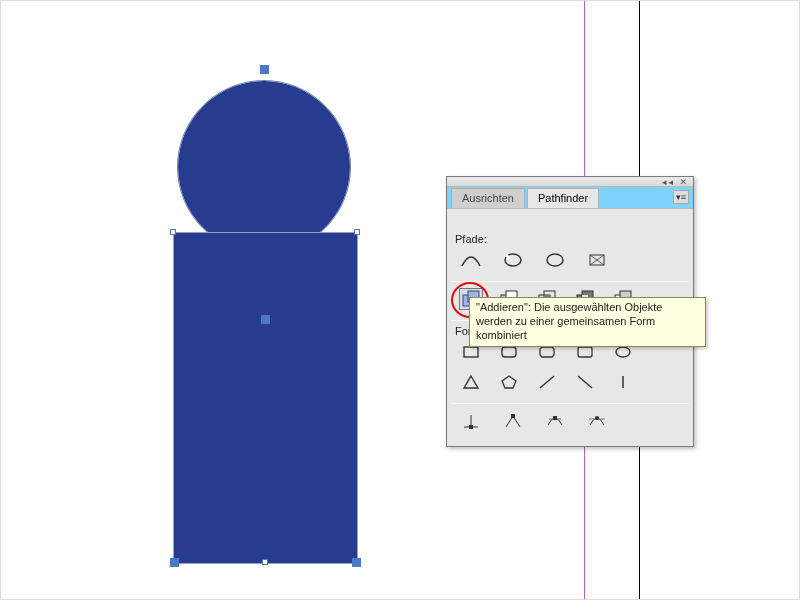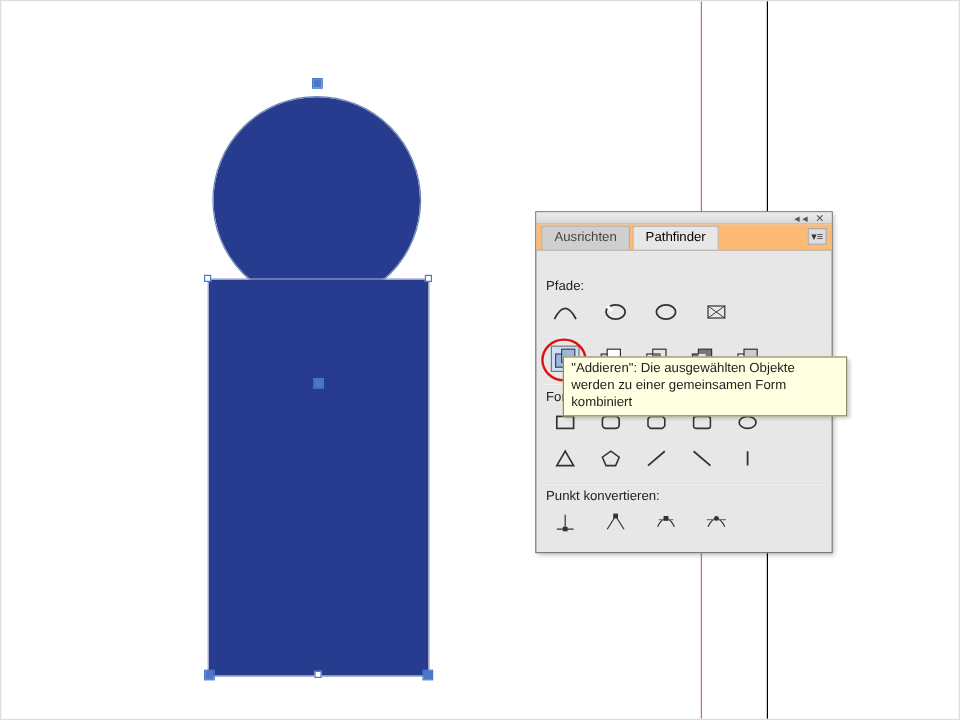--- a/index.html
+++ b/index.html
@@ -62,7 +62,7 @@
   }
   .tabs {
     display: flex; align-items: flex-end;
-    background: #fdba74; padding: 0 4px; height: 22px;
+    background: #7dd3fc; padding: 0 4px; height: 22px;
     border-bottom: 1px solid #b8b8b8;
     position: relative;
   }

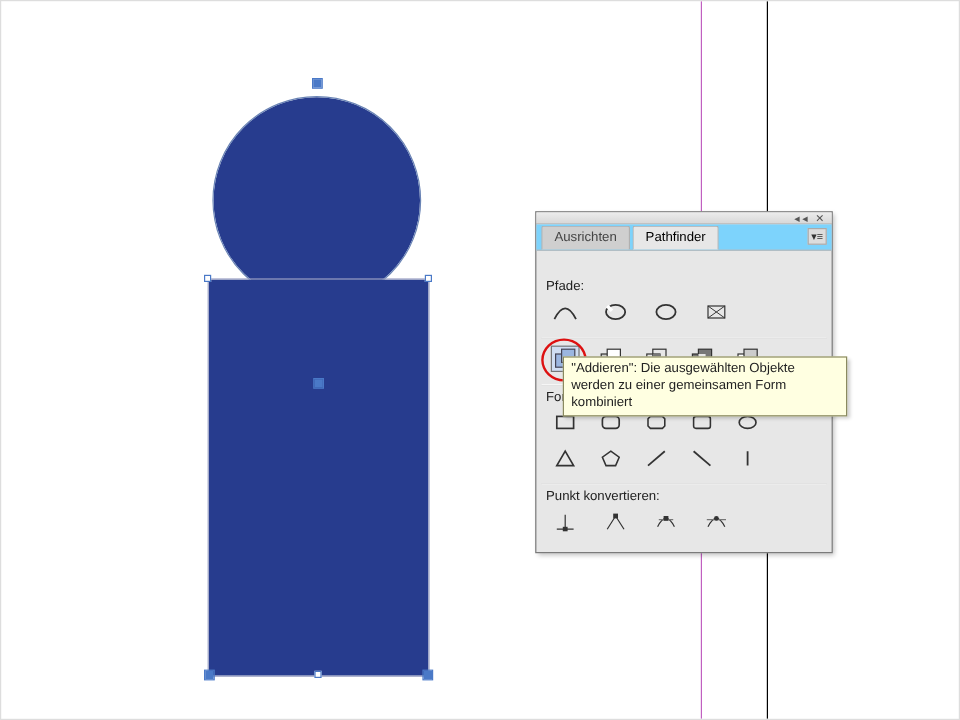--- a/index.html
+++ b/index.html
@@ -262,7 +262,6 @@
     </div>
 
     <div class="sep"></div>
-    <div class="section-label">Punkt konvertieren:</div>
     <div class="icon-row">
       <div class="tool">
           <svg width="18" height="16">

